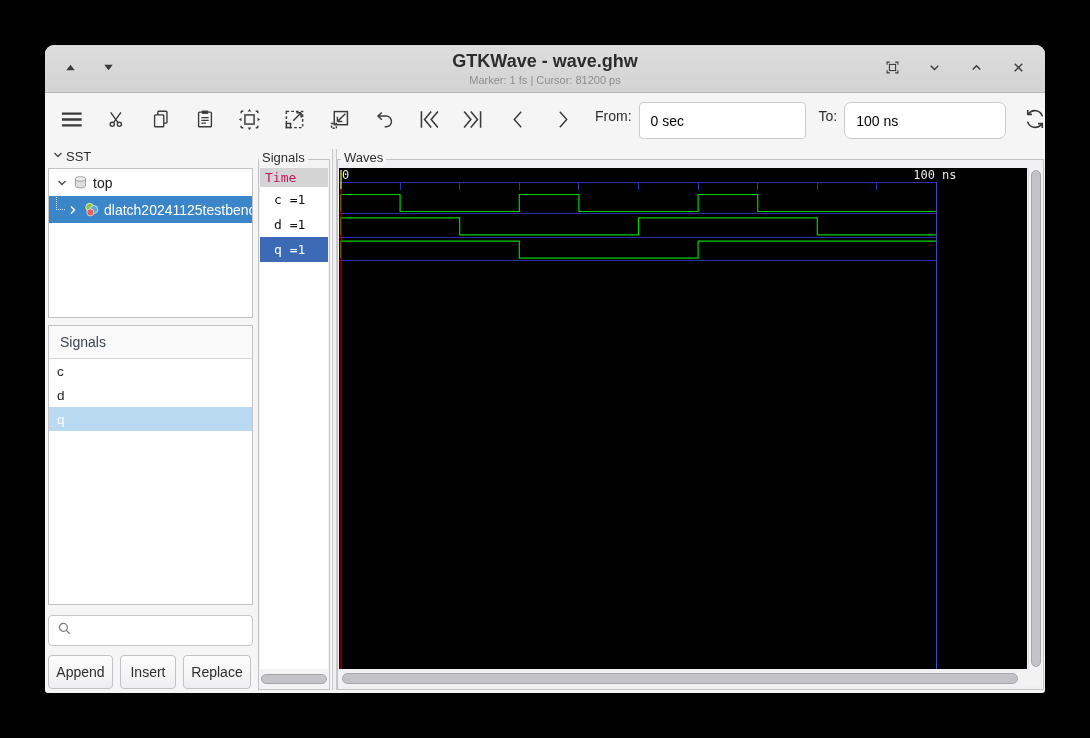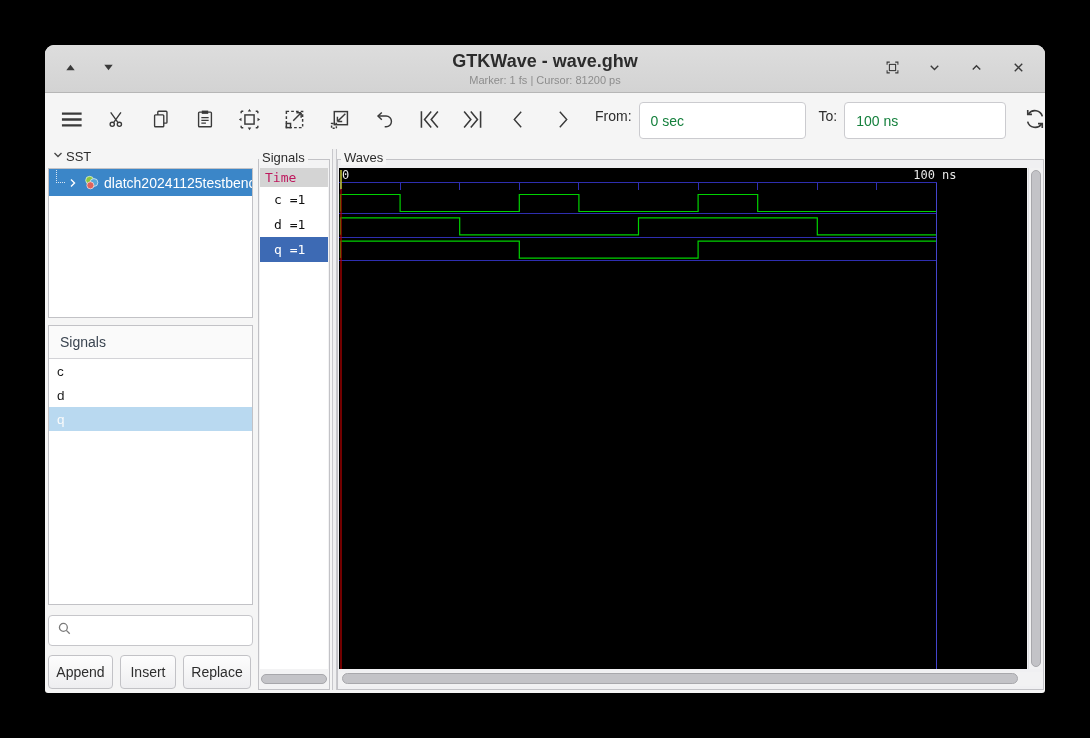--- a/index.html
+++ b/index.html
@@ -27,7 +27,7 @@
           display:flex; align-items:center; justify-content:center; padding:0 1px; cursor:pointer; border-radius:4px; }
   .range-label { font-size:14px; color:#2d2d2d; margin:0 7px 10px 2px; }
   .range-input { height:37px; width:167px; border:1px solid #cbcbcf; border-radius:4px; background:#fff;
-                 font-size:14px; padding:0 11px; color:#15803d; font-family:"Liberation Sans",sans-serif; outline:none; }
+                 font-size:14px; padding:0 11px; color:#000000; font-family:"Liberation Sans",sans-serif; outline:none; }
   .range-input.to { width:162px; }
   .reload-btn { margin-left:16px; }
 

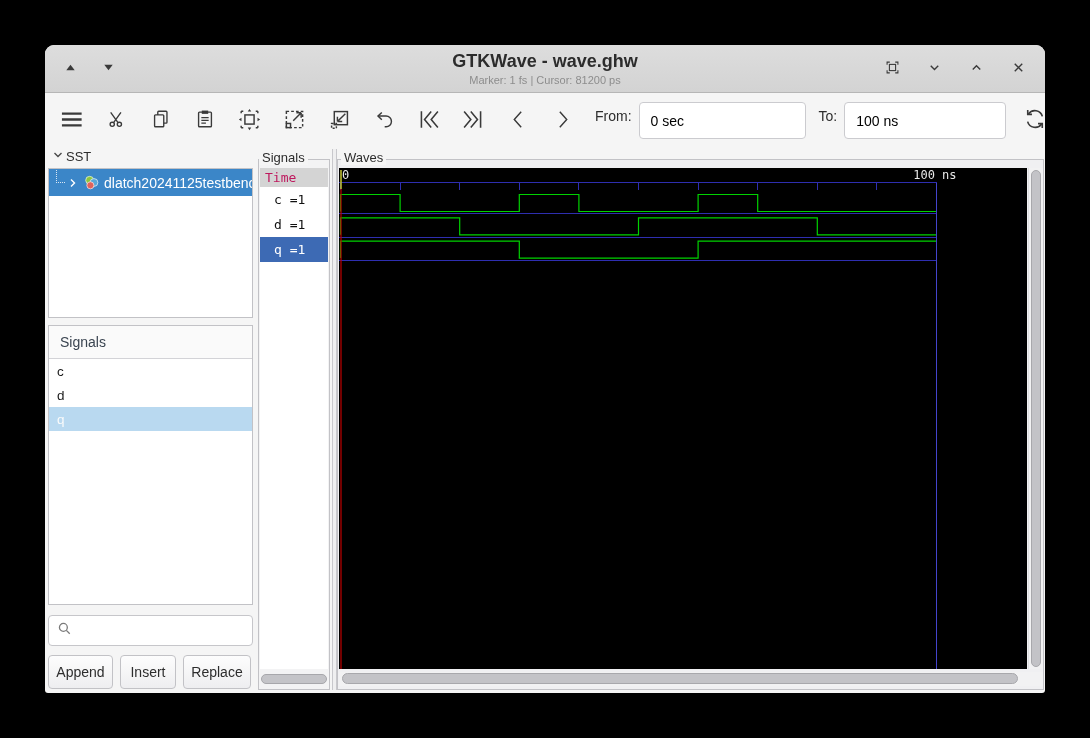--- a/index.html
+++ b/index.html
@@ -28,7 +28,7 @@
   .range-label { font-size:14px; color:#2d2d2d; margin:0 7px 10px 2px; }
   .range-input { height:37px; width:167px; border:1px solid #cbcbcf; border-radius:4px; background:#fff;
                  font-size:14px; padding:0 11px; color:#000000; font-family:"Liberation Sans",sans-serif; outline:none; }
-  .range-input.to { width:162px; }
+  .range-input.to { width:162px;border-radius:7px; }
   .reload-btn { margin-left:16px; }
 
   

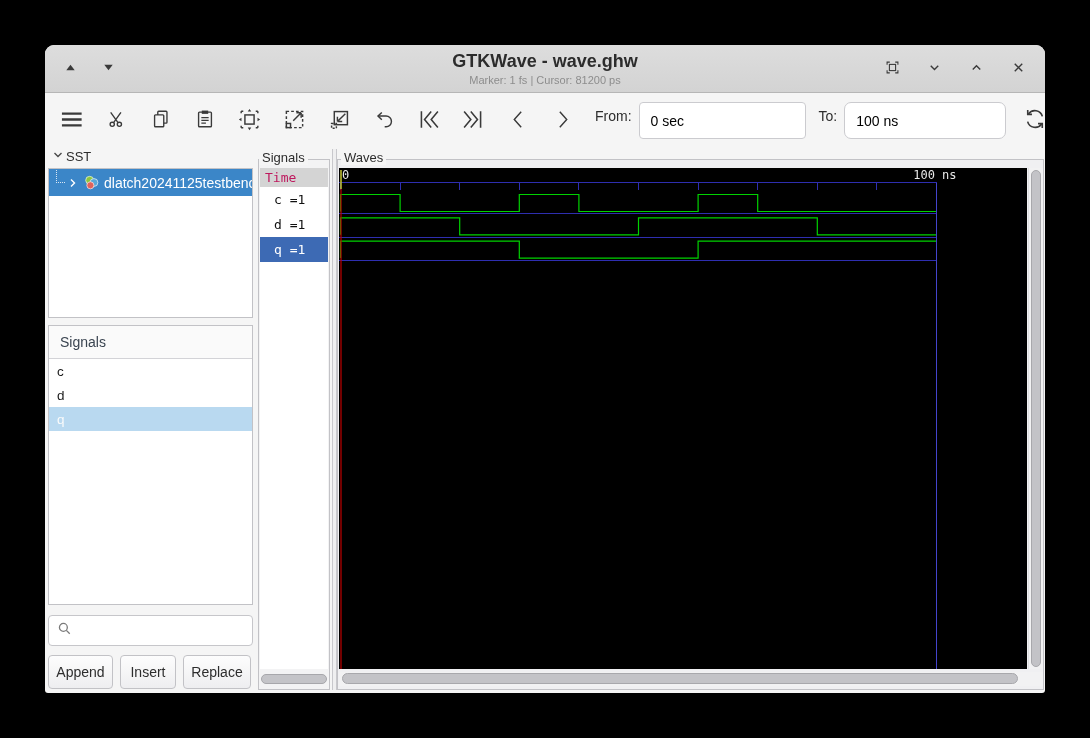--- a/index.html
+++ b/index.html
@@ -238,6 +238,20 @@
     <span>SST</span>
   </div>
   <div class="tree-box">
+      <div class="tree-row">
+        <span class="ticon">
+          <svg viewBox="0 0 12 12" width="12" height="12" stroke="#4a4a4a" fill="none" stroke-width="1.4">
+            <path d="M2.5 4l3.5 3.5L9.5 4"></path>
+          </svg>
+        </span>
+        <span class="ticon">
+          <svg viewBox="0 0 16 16" width="15" height="15">
+            <path d="M2.6 4.2v7.2c0 1.3 2.4 2.4 5.4 2.4s5.4-1.1 5.4-2.4V4.2" fill="#dedede" stroke="#999" stroke-width="1"></path>
+            <ellipse cx="8" cy="4.2" rx="5.4" ry="2.4" fill="#ececec" stroke="#999" stroke-width="1"></ellipse>
+          </svg>
+        </span>
+        <span class="tree-label">top</span>
+      </div>
       <div class="tree-row selected">
         <span class="guide"></span>
         <span class="ticon">

